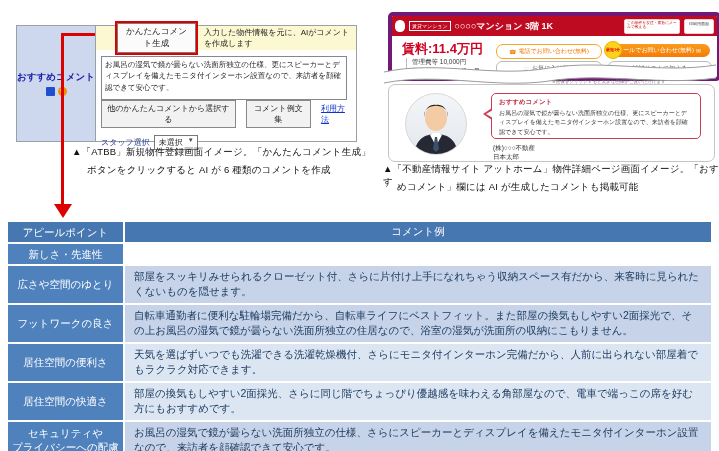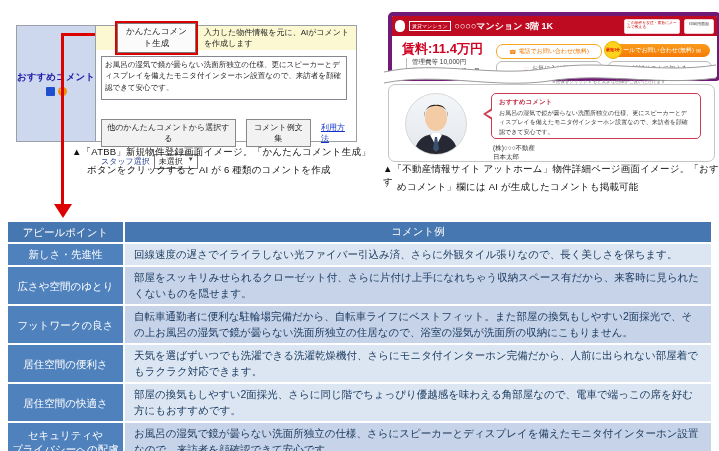--- a/index.html
+++ b/index.html
@@ -25,7 +25,7 @@
   .banner-text{font-size:8px;color:#222;}
   .atbb-body{padding:6px 5px 4px 5px;}
   .cmt-area{display:block;width:238px;height:38px;resize:none;border:1px solid #828790;font-family:inherit;font-size:7.5px;line-height:1.5;color:#222;padding:2px 3px;}
-  .btn-row{margin-top:19px;display:flex;align-items:center;gap:10px;}
+  .btn-row{margin-top:0;display:flex;align-items:center;gap:10px;}
   .gray-btn{font-family:inherit;font-size:8px;background:#f2f2f2;border:1px solid #888;padding:2px 5px;color:#222;cursor:pointer;}
   .link{font-size:8px;color:#1133cc;text-decoration:underline;}
   .staff-row{margin-top:7px;display:flex;align-items:center;gap:4px;}

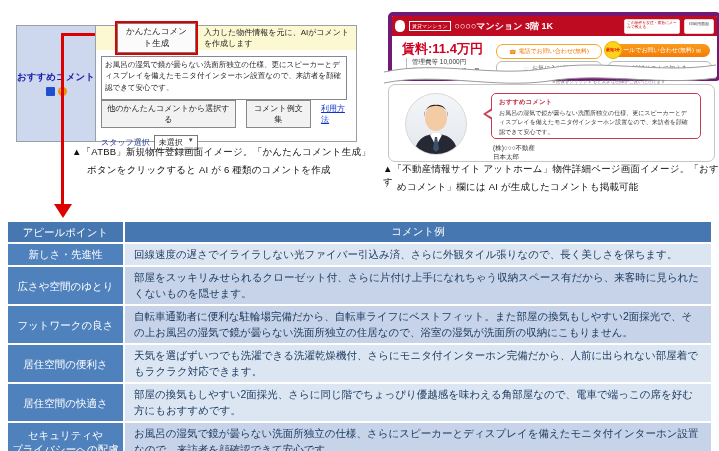--- a/index.html
+++ b/index.html
@@ -189,7 +189,6 @@
     </div>
     <div class="t-row shade-light">
       <div class="t-point">新しさ・先進性</div>
-      <div class="t-comment">回線速度の遅さでイライラしない光ファイバー引込み済、さらに外観タイル張りなので、長く美しさを保ちます。</div>
     </div>
     <div class="t-row shade-dark">
       <div class="t-point">広さや空間のゆとり</div>

